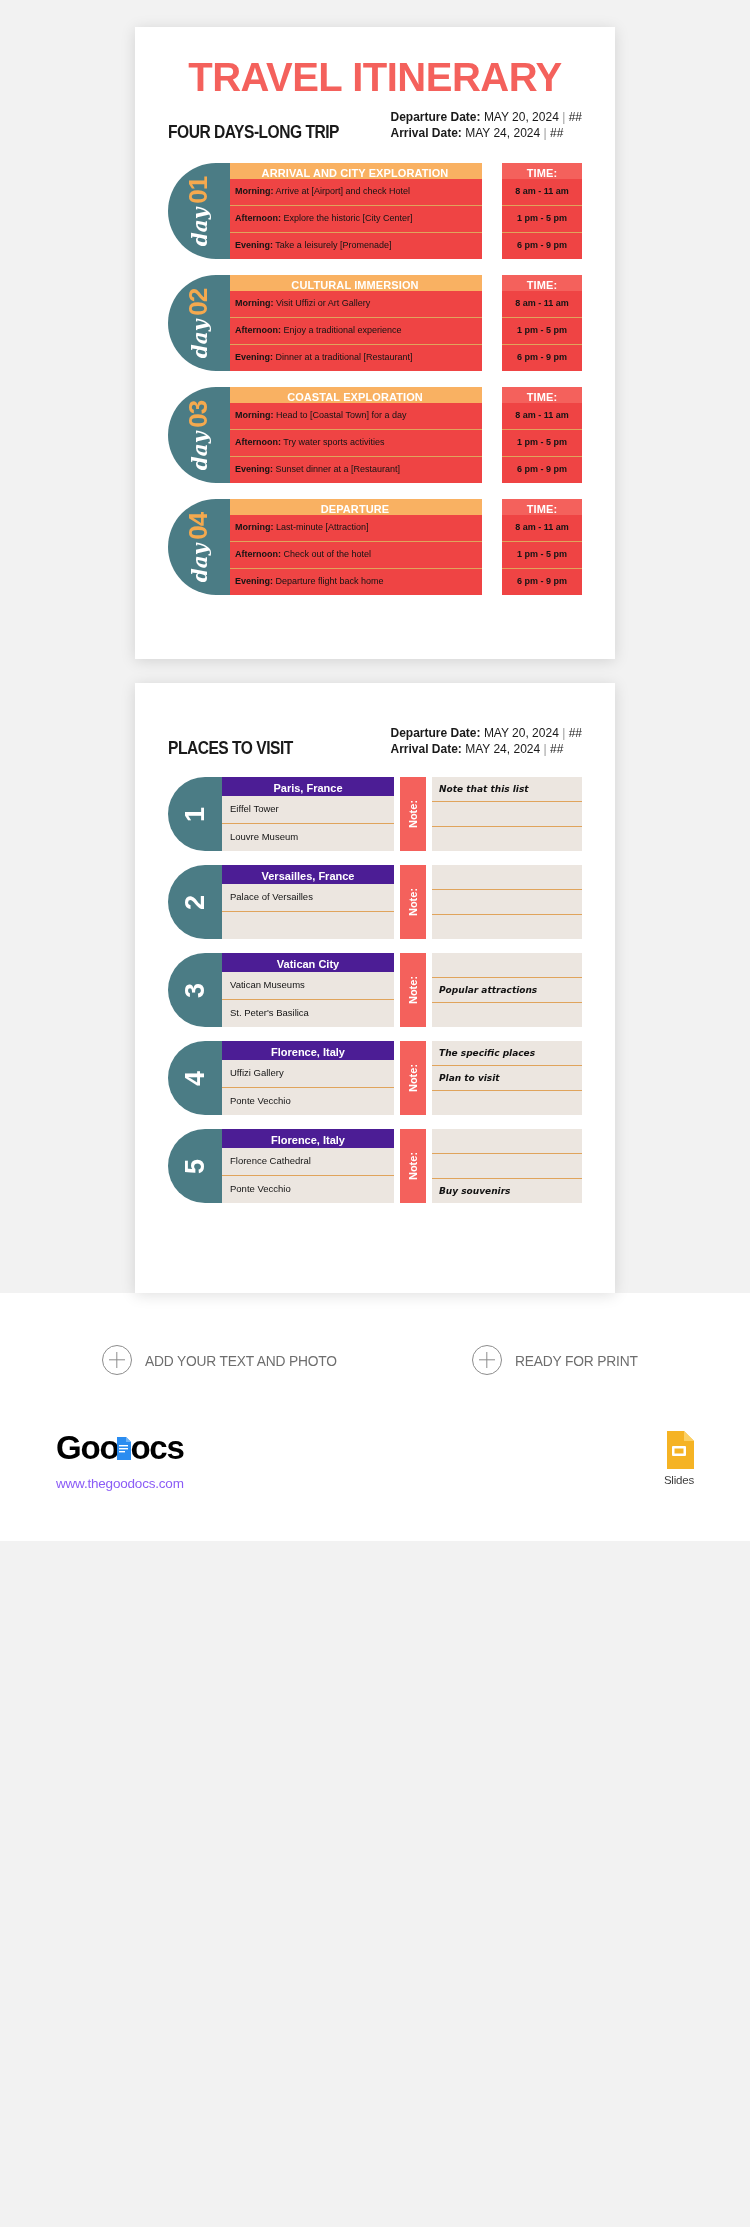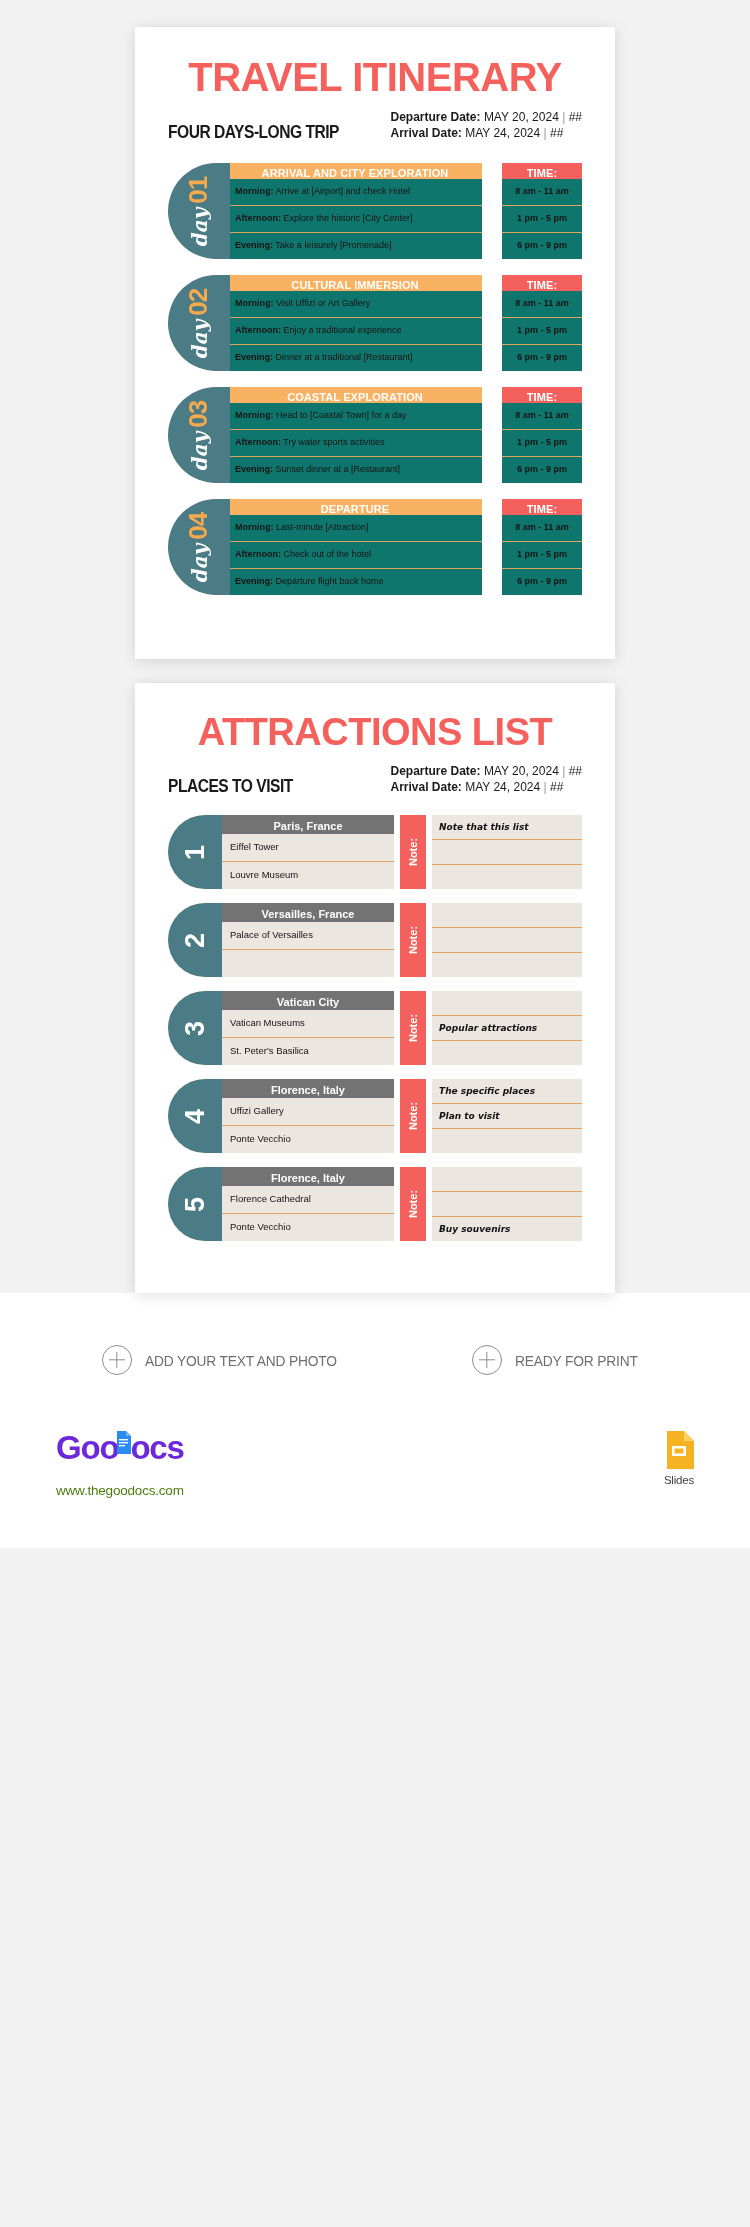--- a/index.html
+++ b/index.html
@@ -132,7 +132,7 @@
   .col-head.time { background: #f4615c; }
 
   .cell {
-    background: #0f766e;
+    background: #ef4444;
     border-bottom: 1px solid #e0a45c;
     height: 36px;
     line-height: 25px;

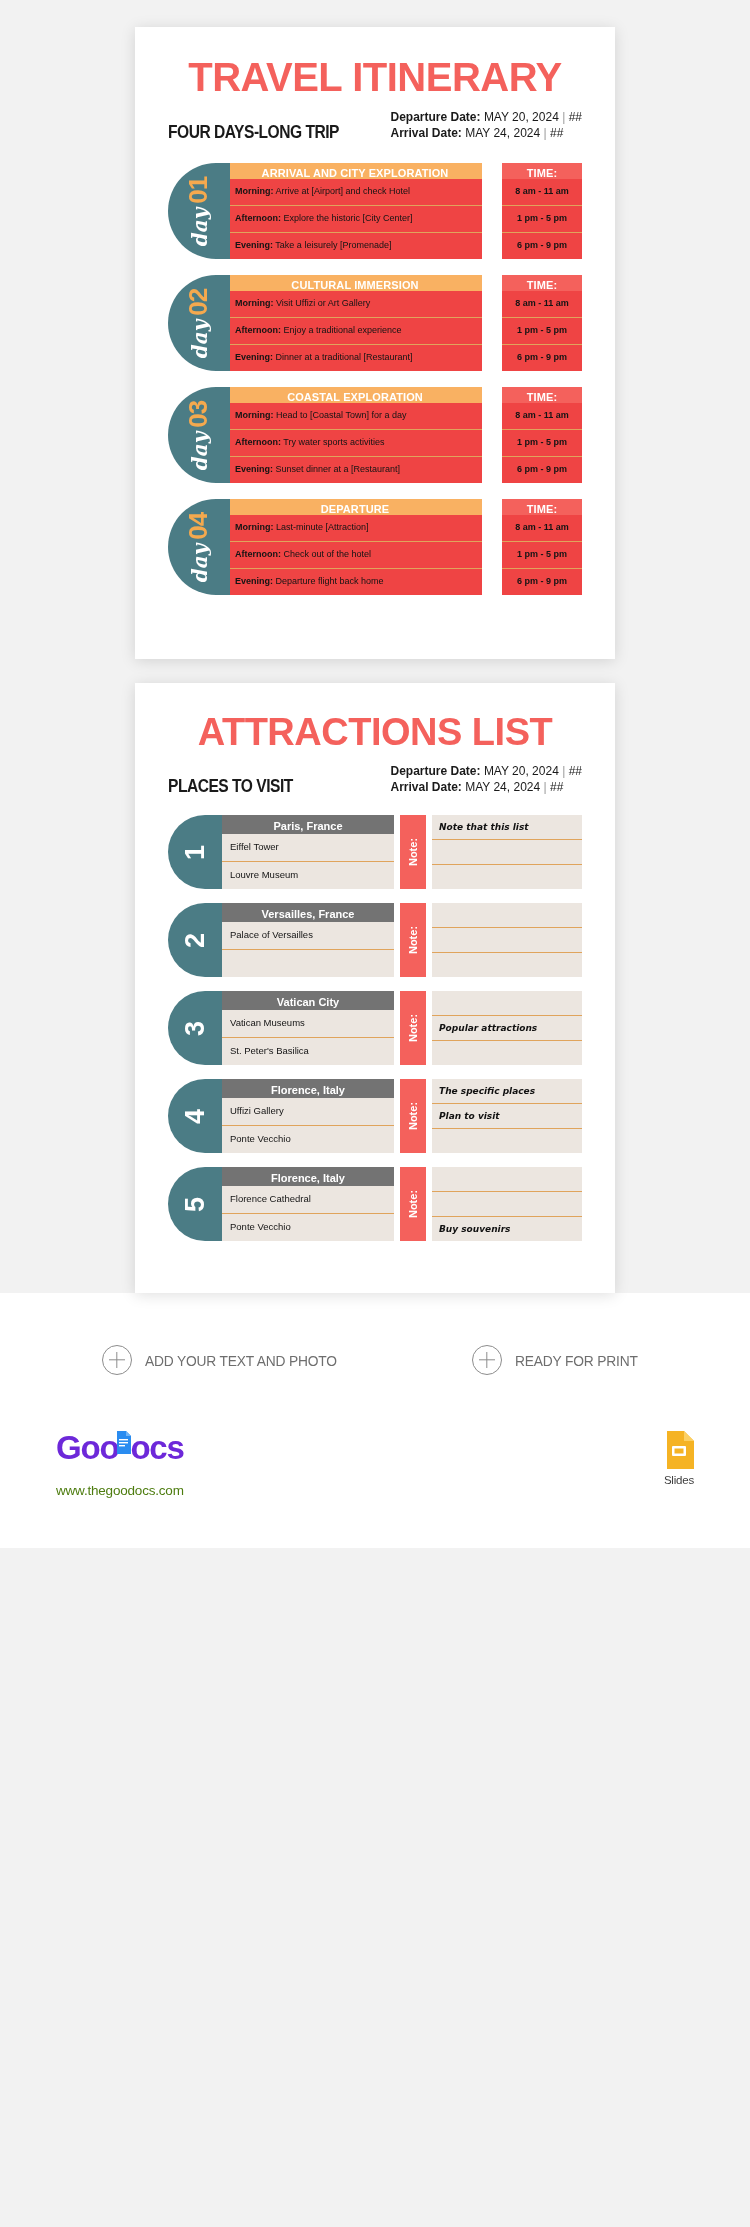--- a/index.html
+++ b/index.html
@@ -443,7 +443,6 @@
 
 <div class="page" id="page-attractions">
 
-  <div class="doc-title">ATTRACTIONS LIST</div>
 
   <div class="subhead-row">
     <div class="doc-subtitle">PLACES TO VISIT</div>

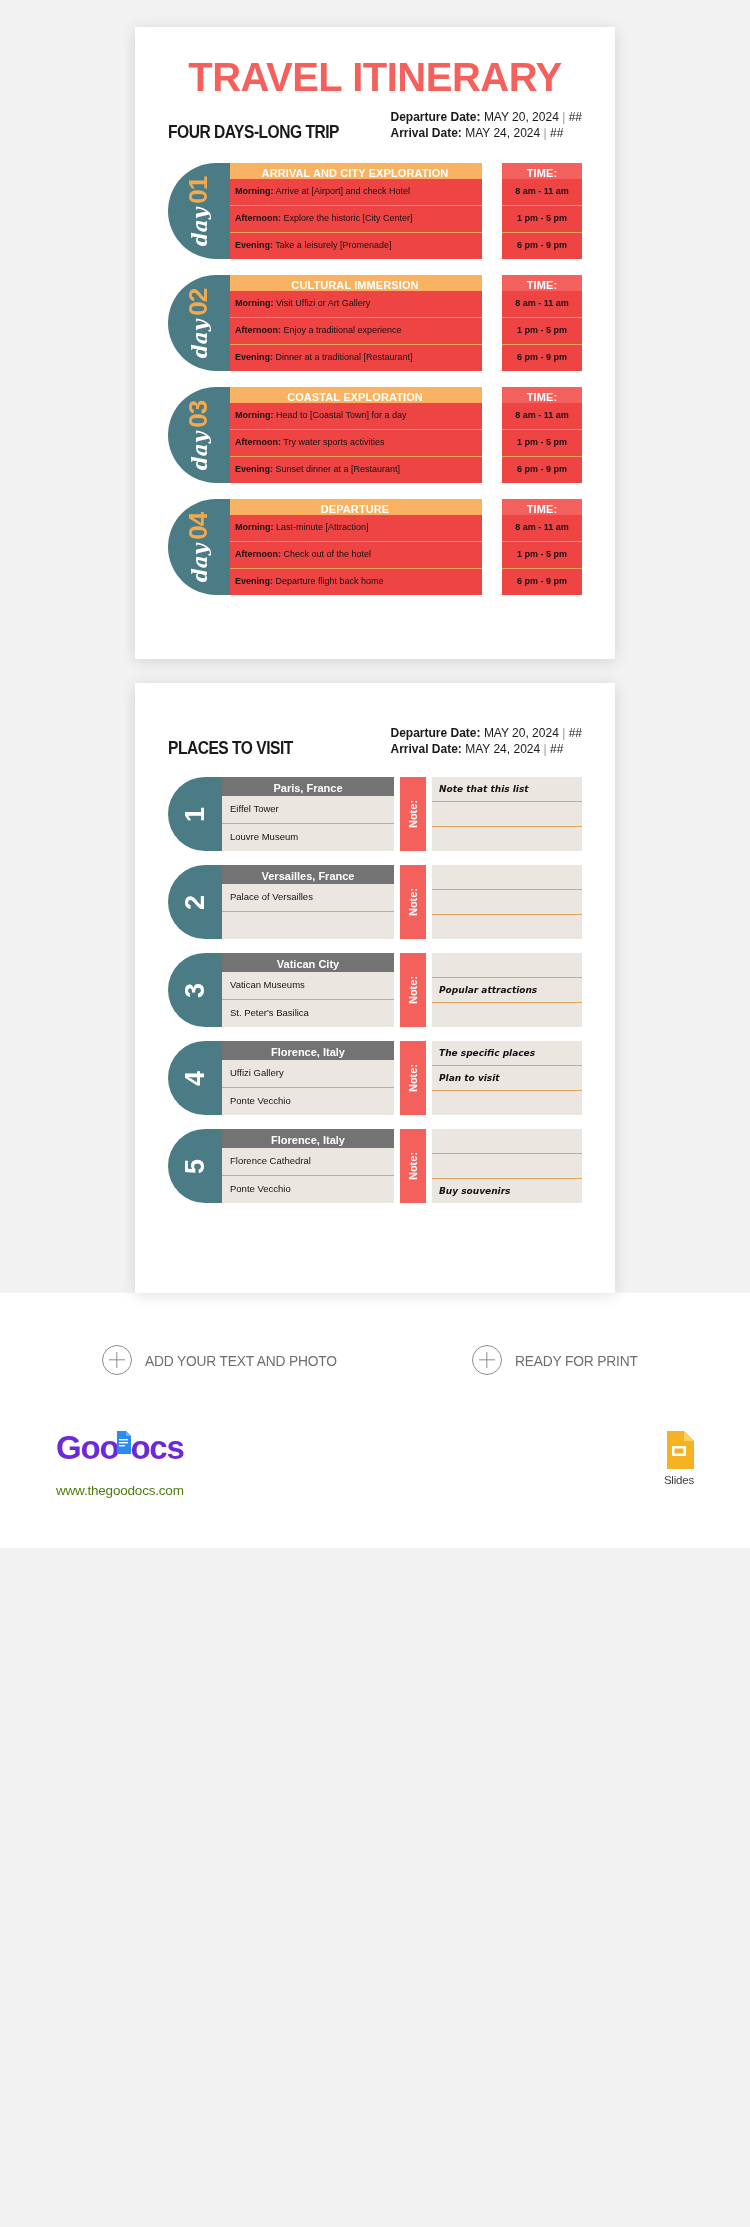--- a/index.html
+++ b/index.html
@@ -184,7 +184,7 @@
   }
   .place-col { width: 172px; flex: 0 0 172px; display: flex; flex-direction: column; }
   .place-head {
-    background: #737373;
+    background: #4c1d95;
     color: #ffffff;
     font-size: 11px;
     font-weight: bold;

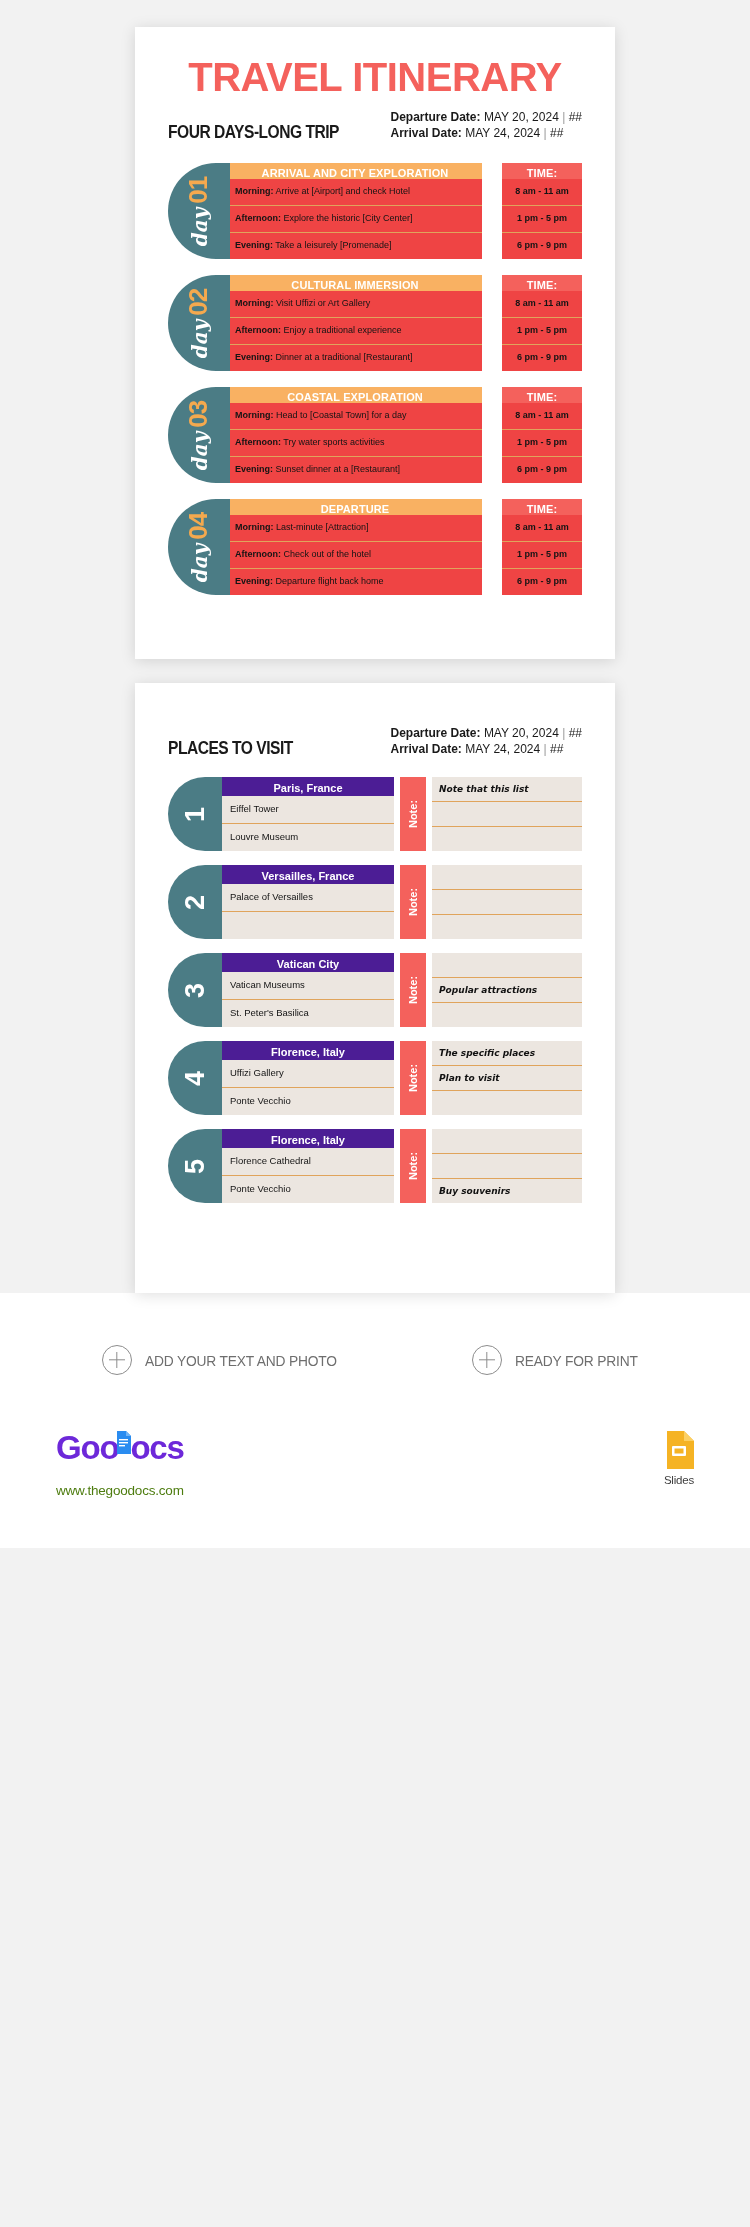--- a/index.html
+++ b/index.html
@@ -295,11 +295,11 @@
   .brand-logo {
     font-size: 33px;
     font-weight: bold;
-    color: #6d28d9;
+    color: #000000;
     letter-spacing: -1.2px;
     line-height: 1;
     display: flex;
-    align-items: flex-start;
+    align-items: center;
   }
   .brand-doc-glyph {
     display: inline-block;

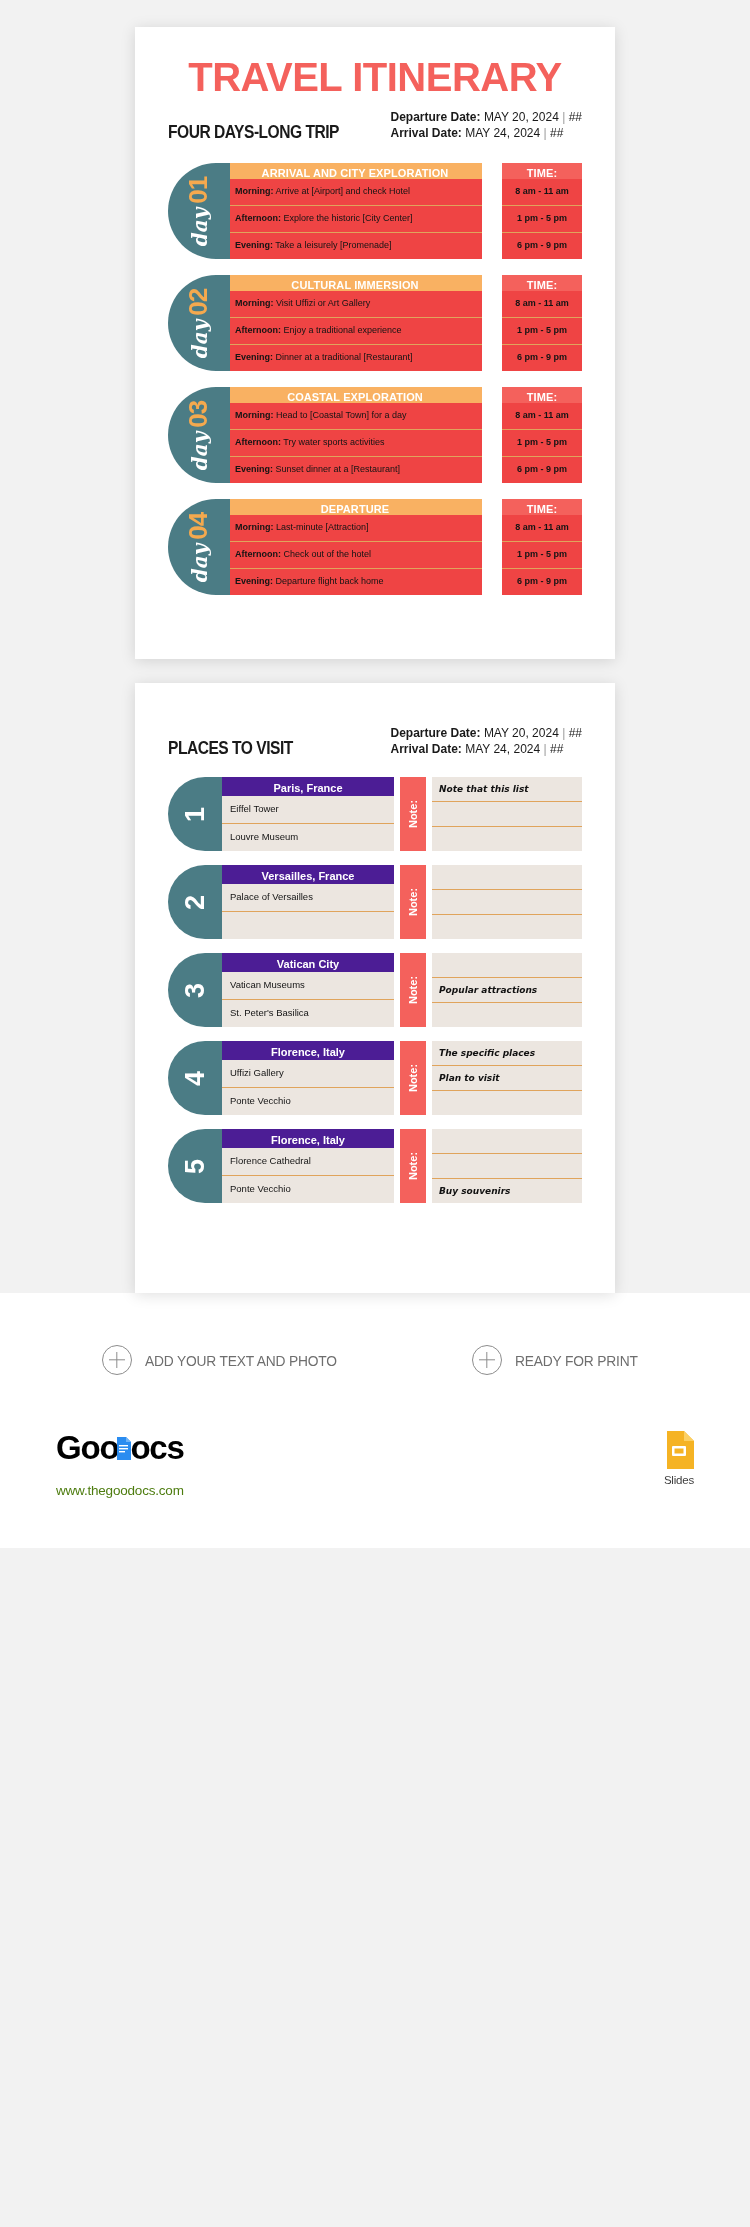--- a/index.html
+++ b/index.html
@@ -311,8 +311,8 @@
   .brand-doc-glyph svg { display: block; }
   .brand-url {
     font-size: 13.5px;
-    color: #4d7c0f;
-    margin-top: 19px;
+    color: #8b5cf6;
+    margin-top: 12px;
     letter-spacing: -0.2px;
   }
   .brand-right { display: flex; flex-direction: column; align-items: center; }

